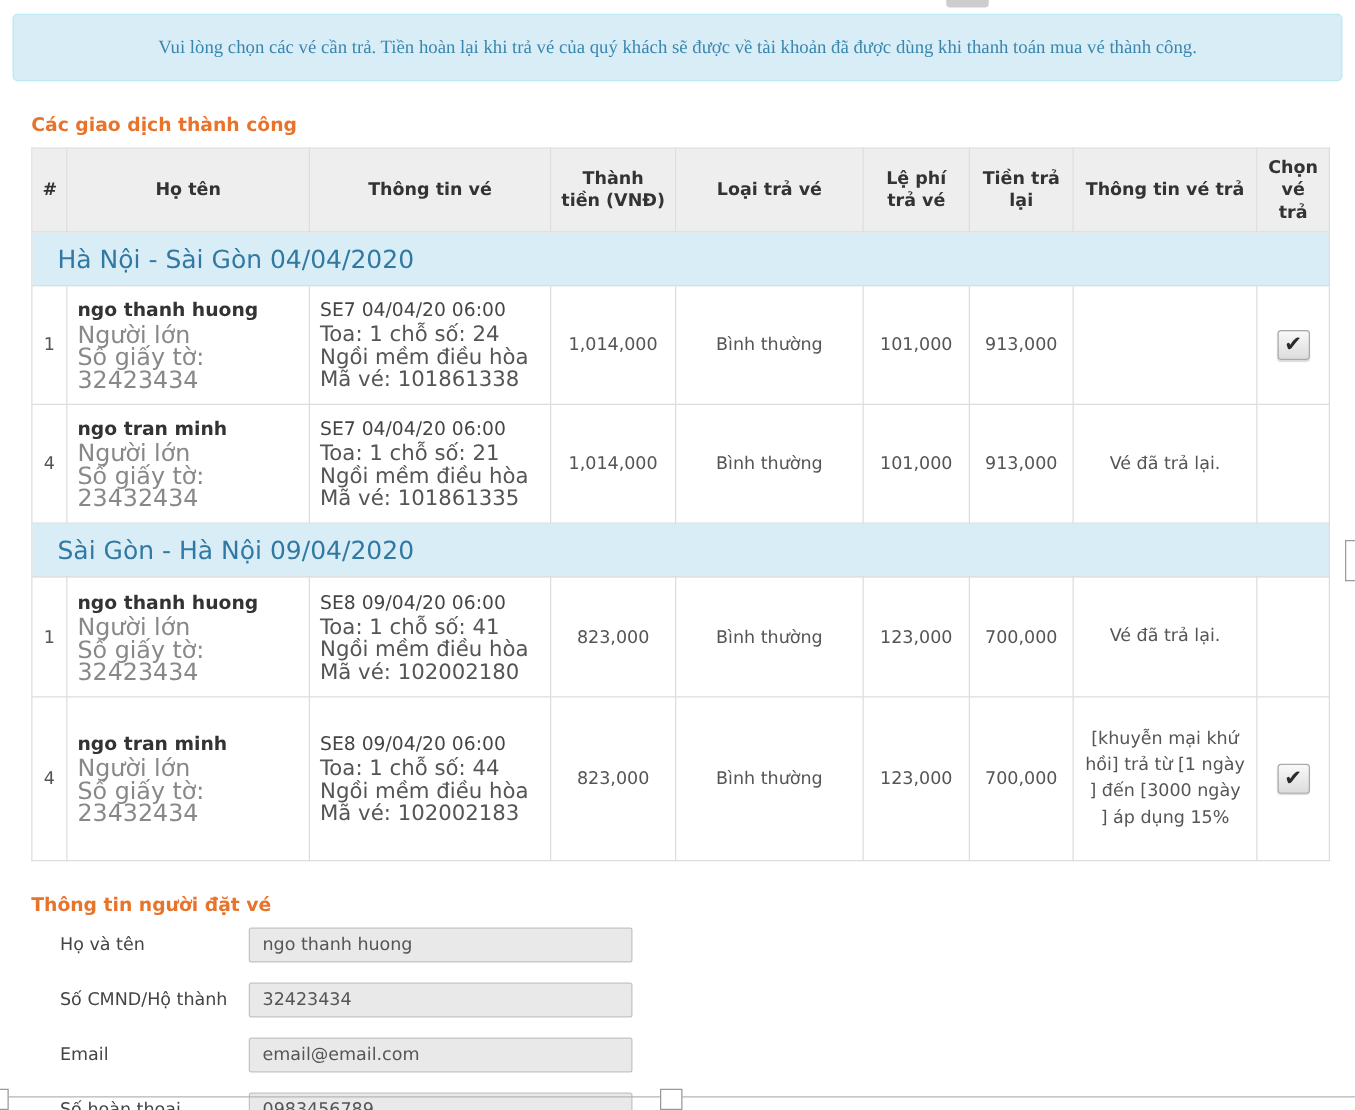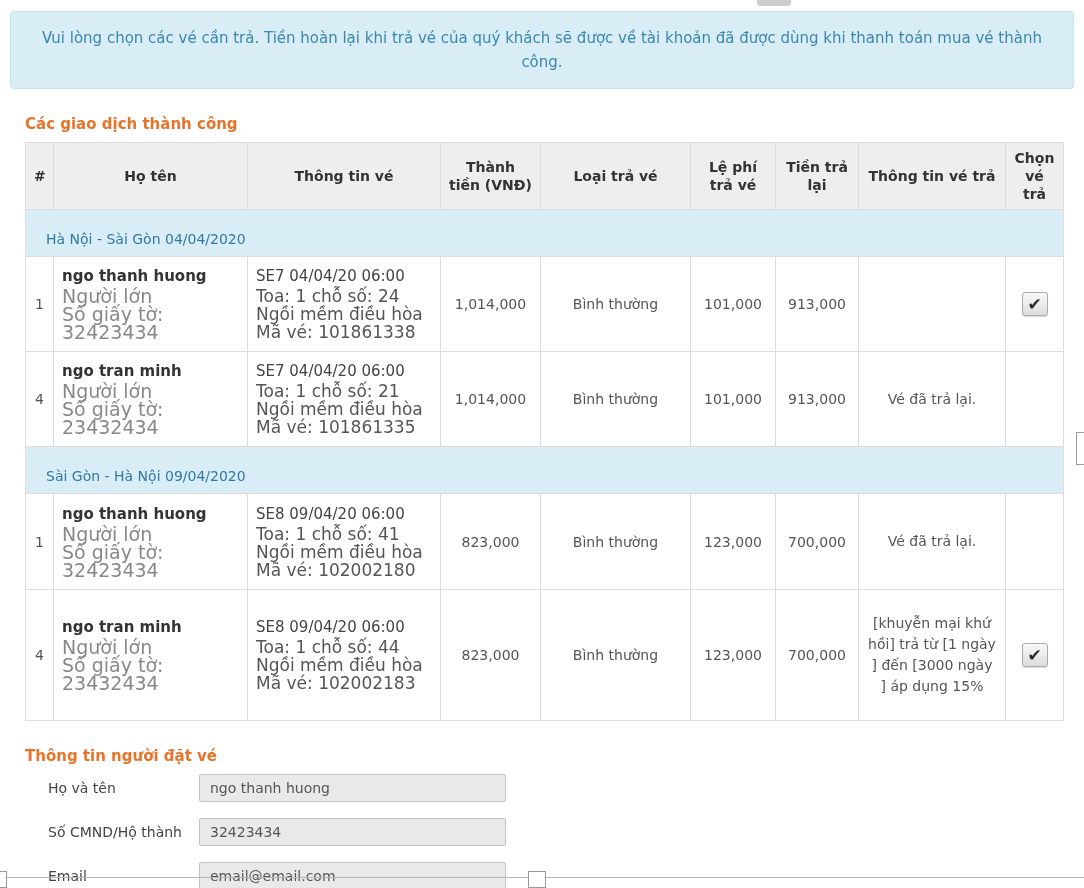--- a/index.html
+++ b/index.html
@@ -10,7 +10,7 @@
   
   .banner { margin:11px 10px 0 10px; background:#d9edf7; border:1px solid #bce8f1;
     border-radius:4px; color:#3a87ad; text-align:center; font-size:15px;
-    line-height:24px; padding:14px 30px; }
+    line-height:24px; padding:14px 30px;font-family:Liberation Serif, serif; }
 
   
   .section-title { color:#e8742c; font-weight:bold; font-size:15px; margin:26px 0 9px 25px; }

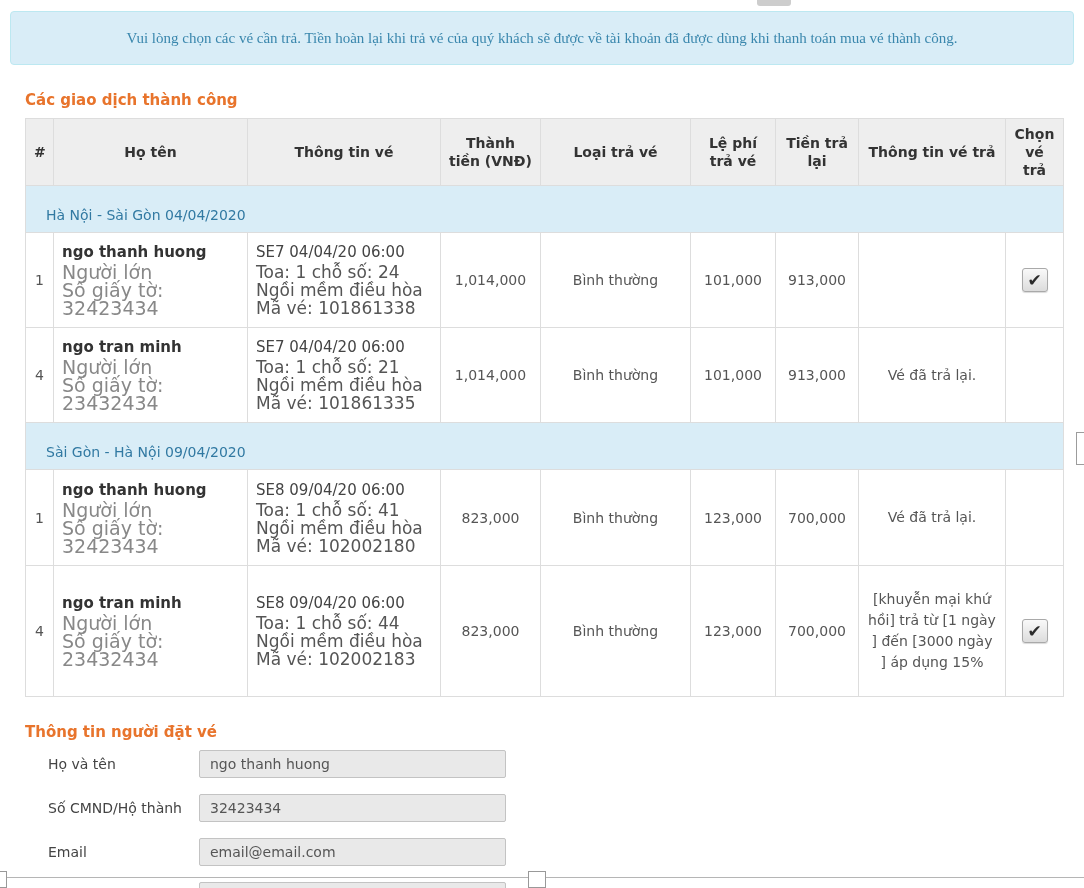--- a/index.html
+++ b/index.html
@@ -21,8 +21,8 @@
   table.tickets th, table.tickets td { border:1px solid #ddd; padding:6px 8px; }
   table.tickets thead th { background:#eeeeee; color:#333; font-weight:bold;
     text-align:center; height:55px; font-size:14px; line-height:18px; }
-  tr.route-row td { background:#d9edf7; color:#3179a2; font-size:14px;
-    padding:21px 8px 9px 20px;margin-top:36px; }
+  tr.route-row td { background:#d9edf7; color:#3179a2; font-size:20px;
+    padding:9px 8px 9px 20px;margin-top:36px; }
   td.c { text-align:center; color:#555; }
   td.name-cell { padding-left:13px; vertical-align:middle; }
   .pname { font-weight:bold; font-size:15px; color:#333; margin-bottom:2px; }

